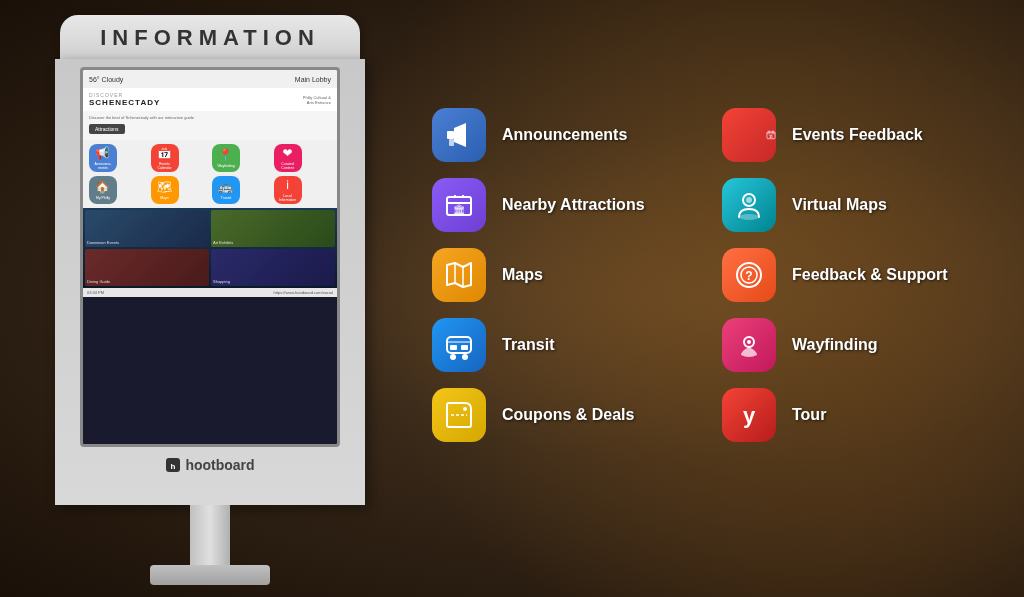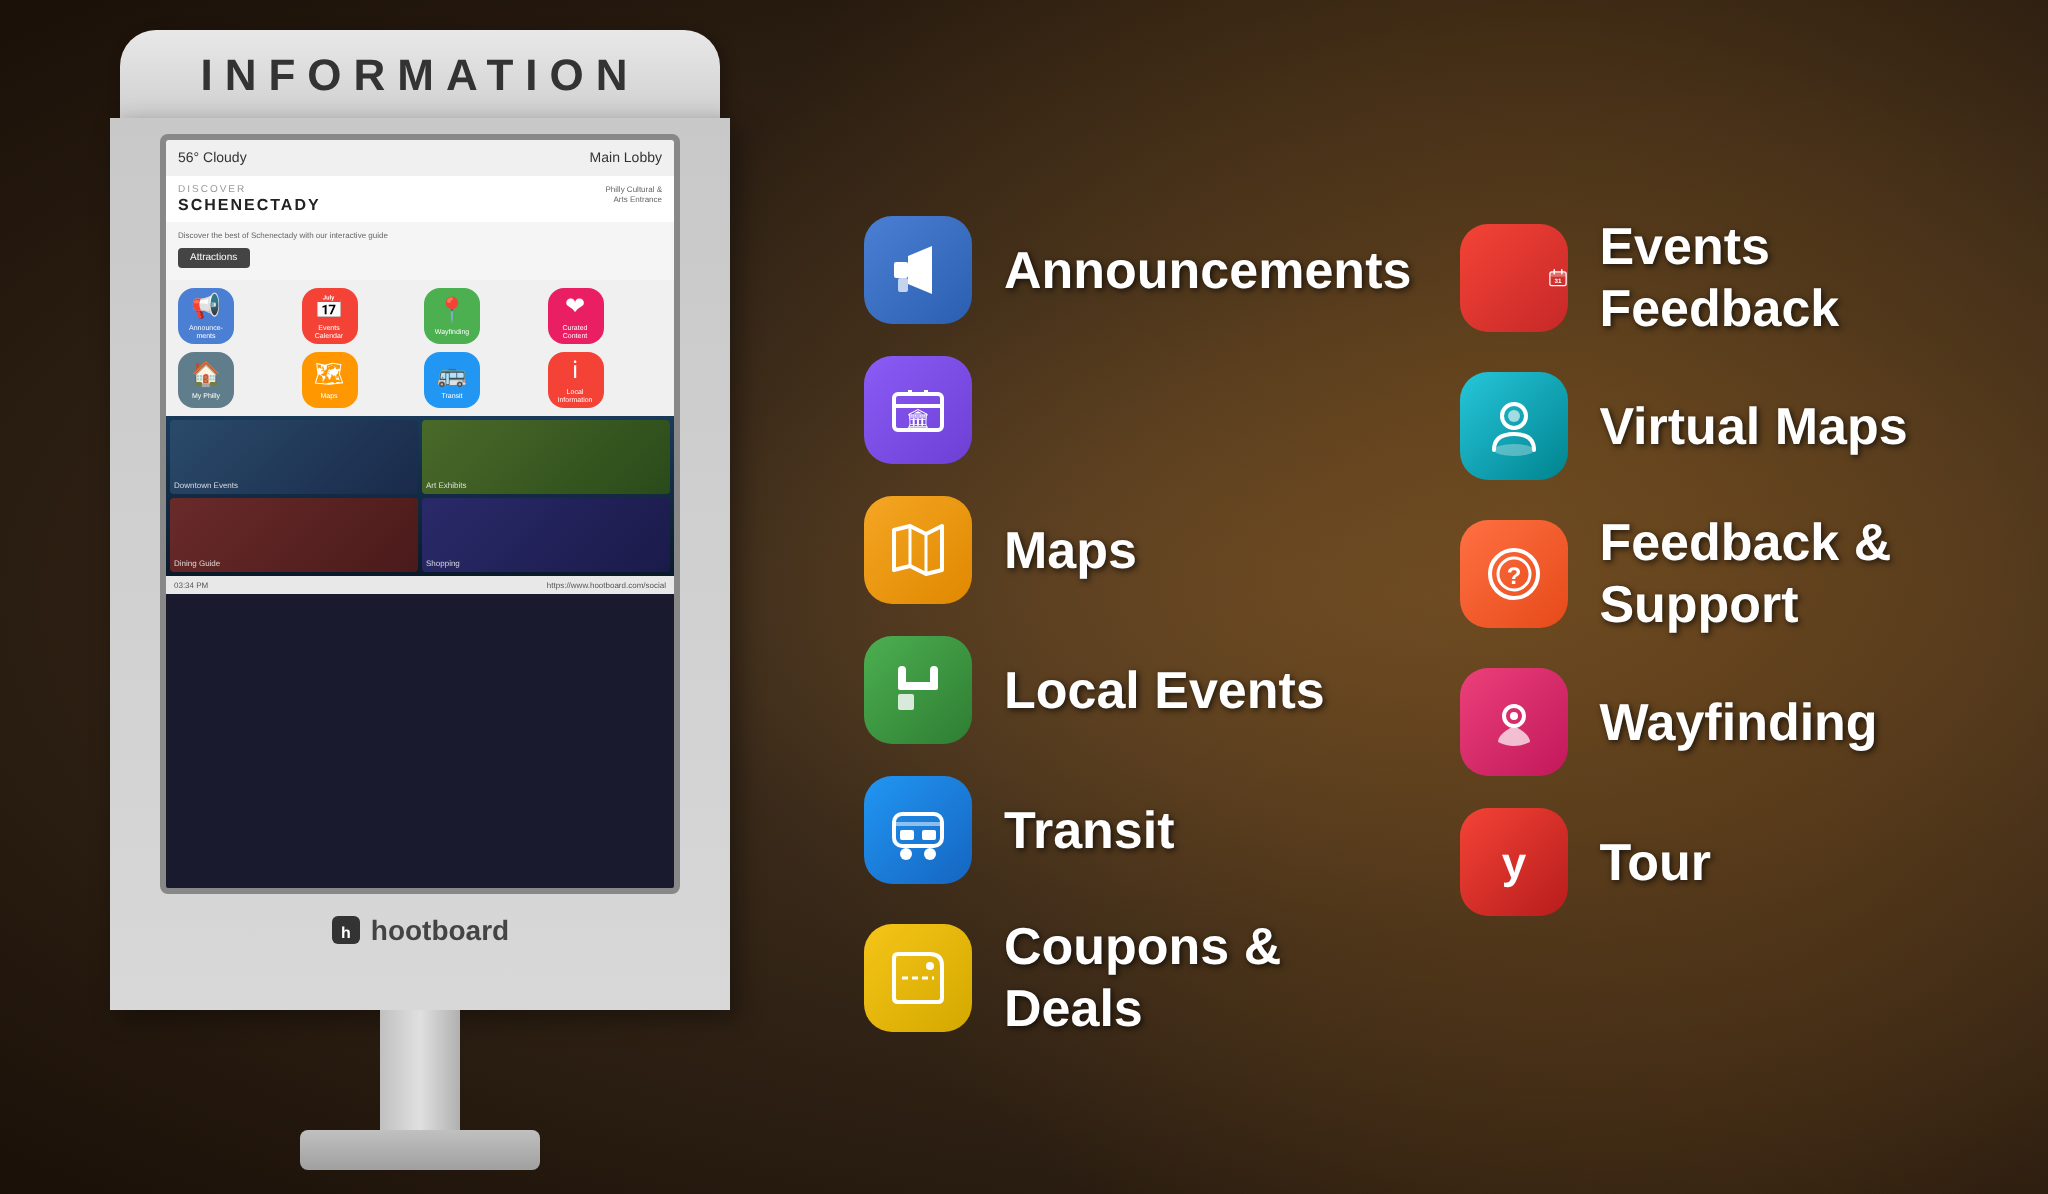--- a/index.html
+++ b/index.html
@@ -98,6 +98,7 @@
       background: #fff;
       padding: 4px 6px;
       display: flex;
+      align-items: center;
       gap: 20px;
     }
 

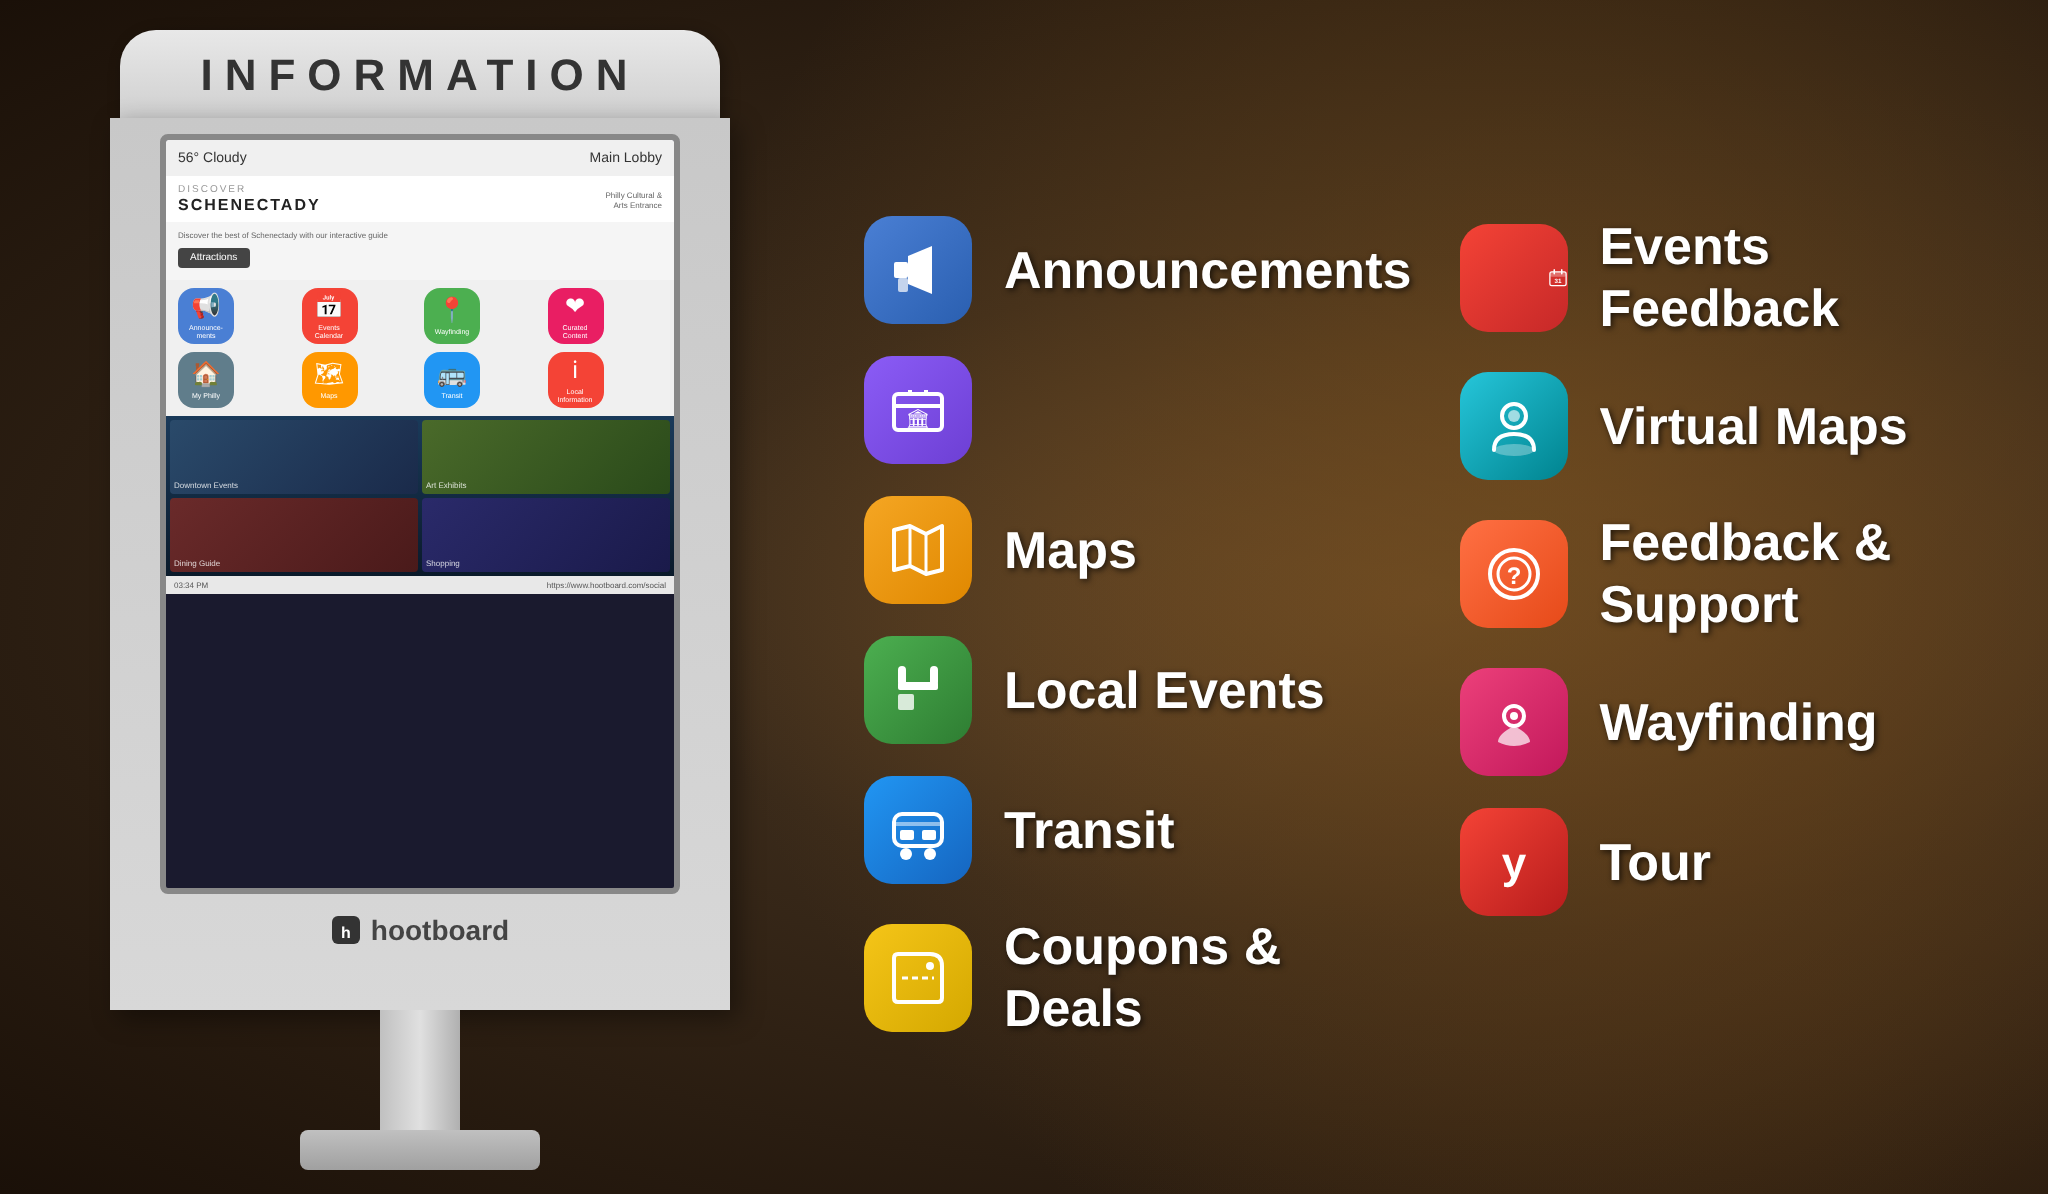--- a/index.html
+++ b/index.html
@@ -203,7 +203,7 @@
     }
 
     .menu-label {
-      font-size: 26px;
+      font-size: 16px;
       font-weight: 600;
       color: #ffffff;
       text-shadow: 1px 1px 3px rgba(0,0,0,0.7);

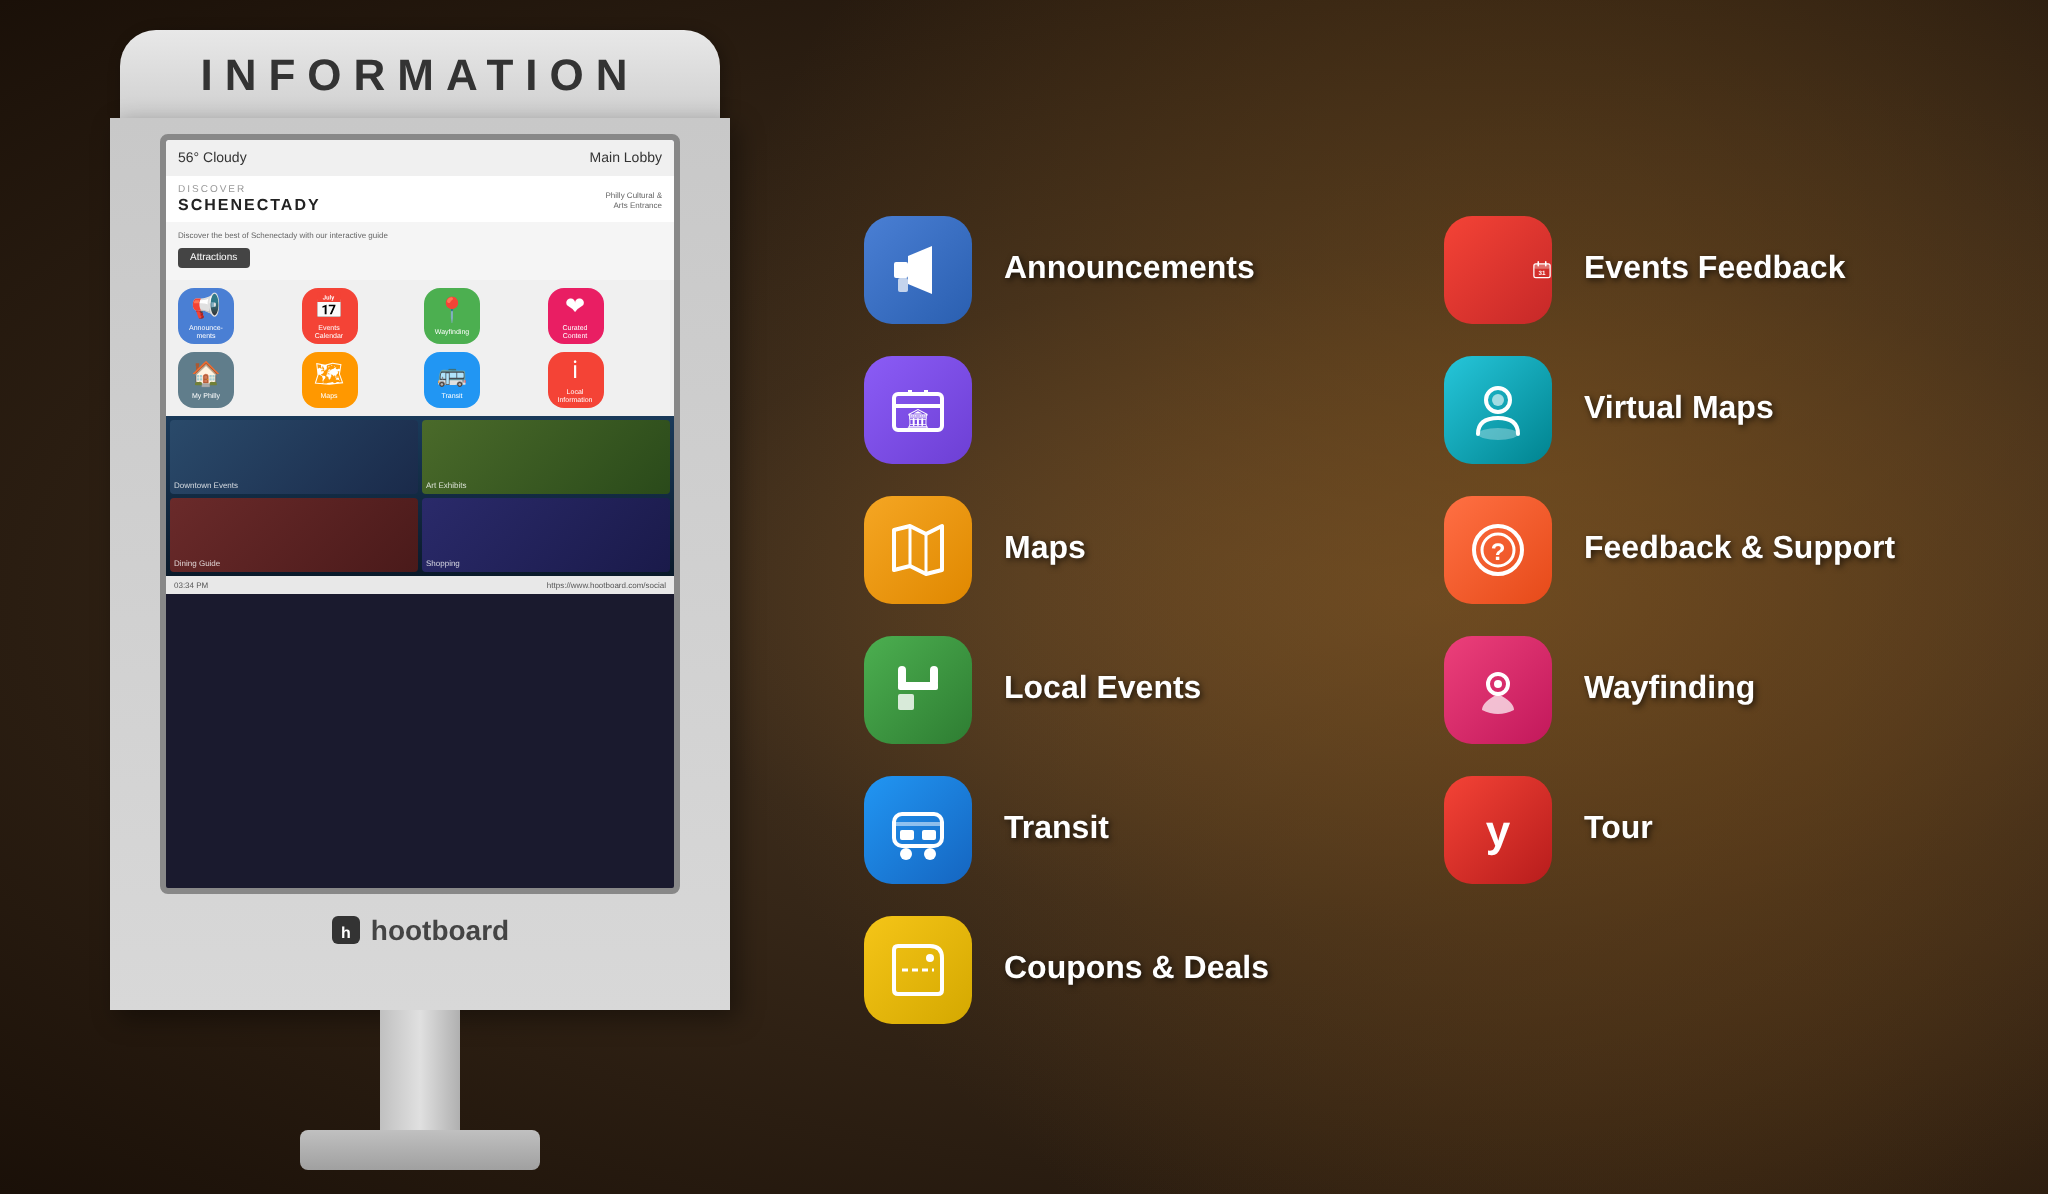--- a/index.html
+++ b/index.html
@@ -346,6 +346,7 @@
           <text x="16" y="24" text-anchor="middle" font-size="10" fill="white">🏛</text>
         </svg>
       </div>
+      <span class="menu-label">Nearby Attractions</span>
     </div>
 
     <div class="menu-item">

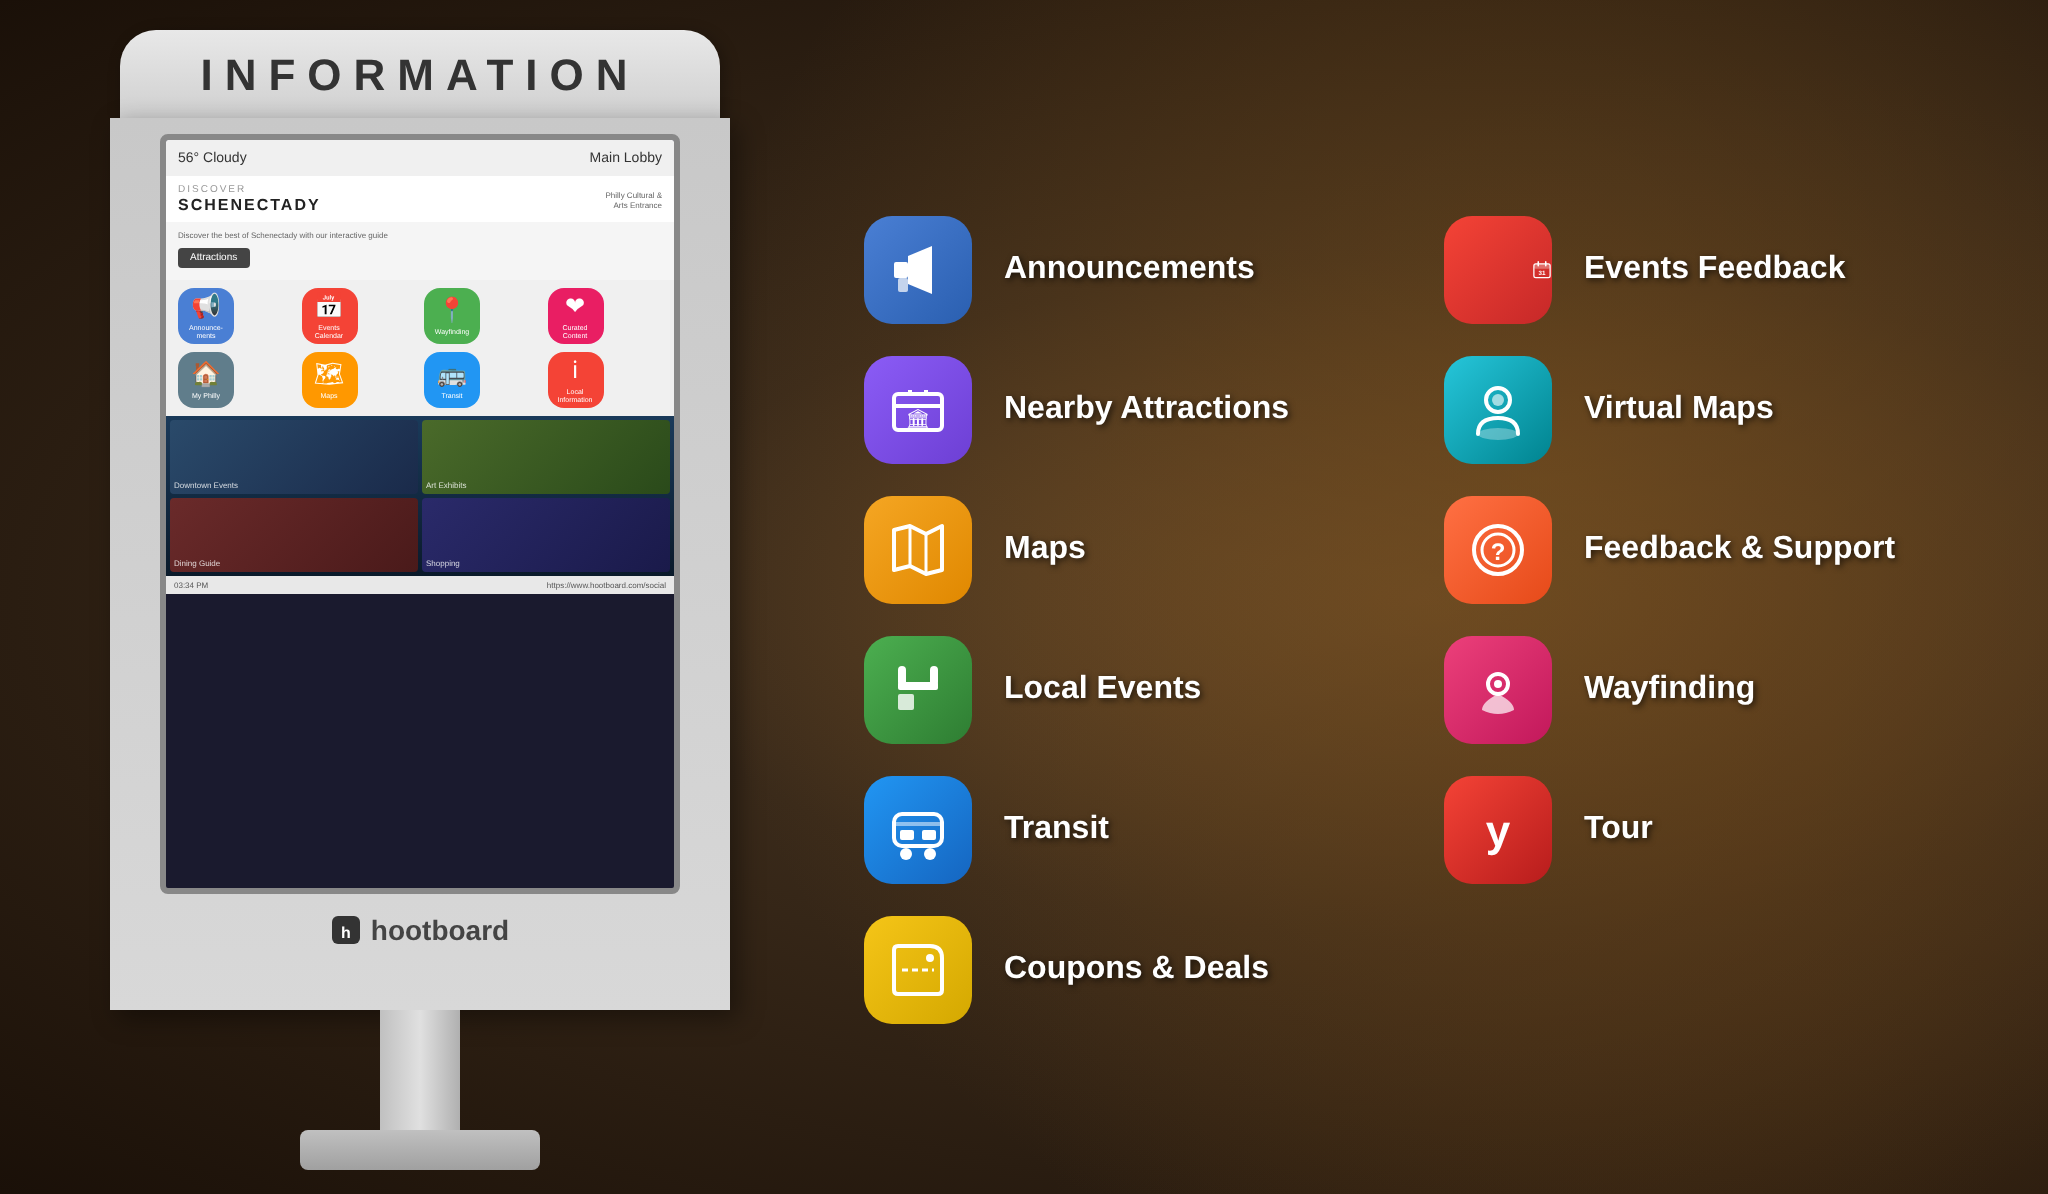--- a/index.html
+++ b/index.html
@@ -360,17 +360,6 @@
       <span class="menu-label">Maps</span>
     </div>
 
-    <div class="menu-item">
-      <div class="menu-icon icon-green">
-        <svg width="32" height="32" viewBox="0 0 32 32">
-          <rect x="6" y="4" width="4" height="10" rx="2" fill="white"></rect>
-          <rect x="22" y="4" width="4" height="10" rx="2" fill="white"></rect>
-          <rect x="6" y="12" width="20" height="4" rx="1" fill="white"></rect>
-          <rect x="6" y="18" width="8" height="8" rx="1" fill="white" opacity="0.8"></rect>
-        </svg>
-      </div>
-      <span class="menu-label">Local Events</span>
-    </div>
 
     <div class="menu-item">
       <div class="menu-icon icon-blue2">

